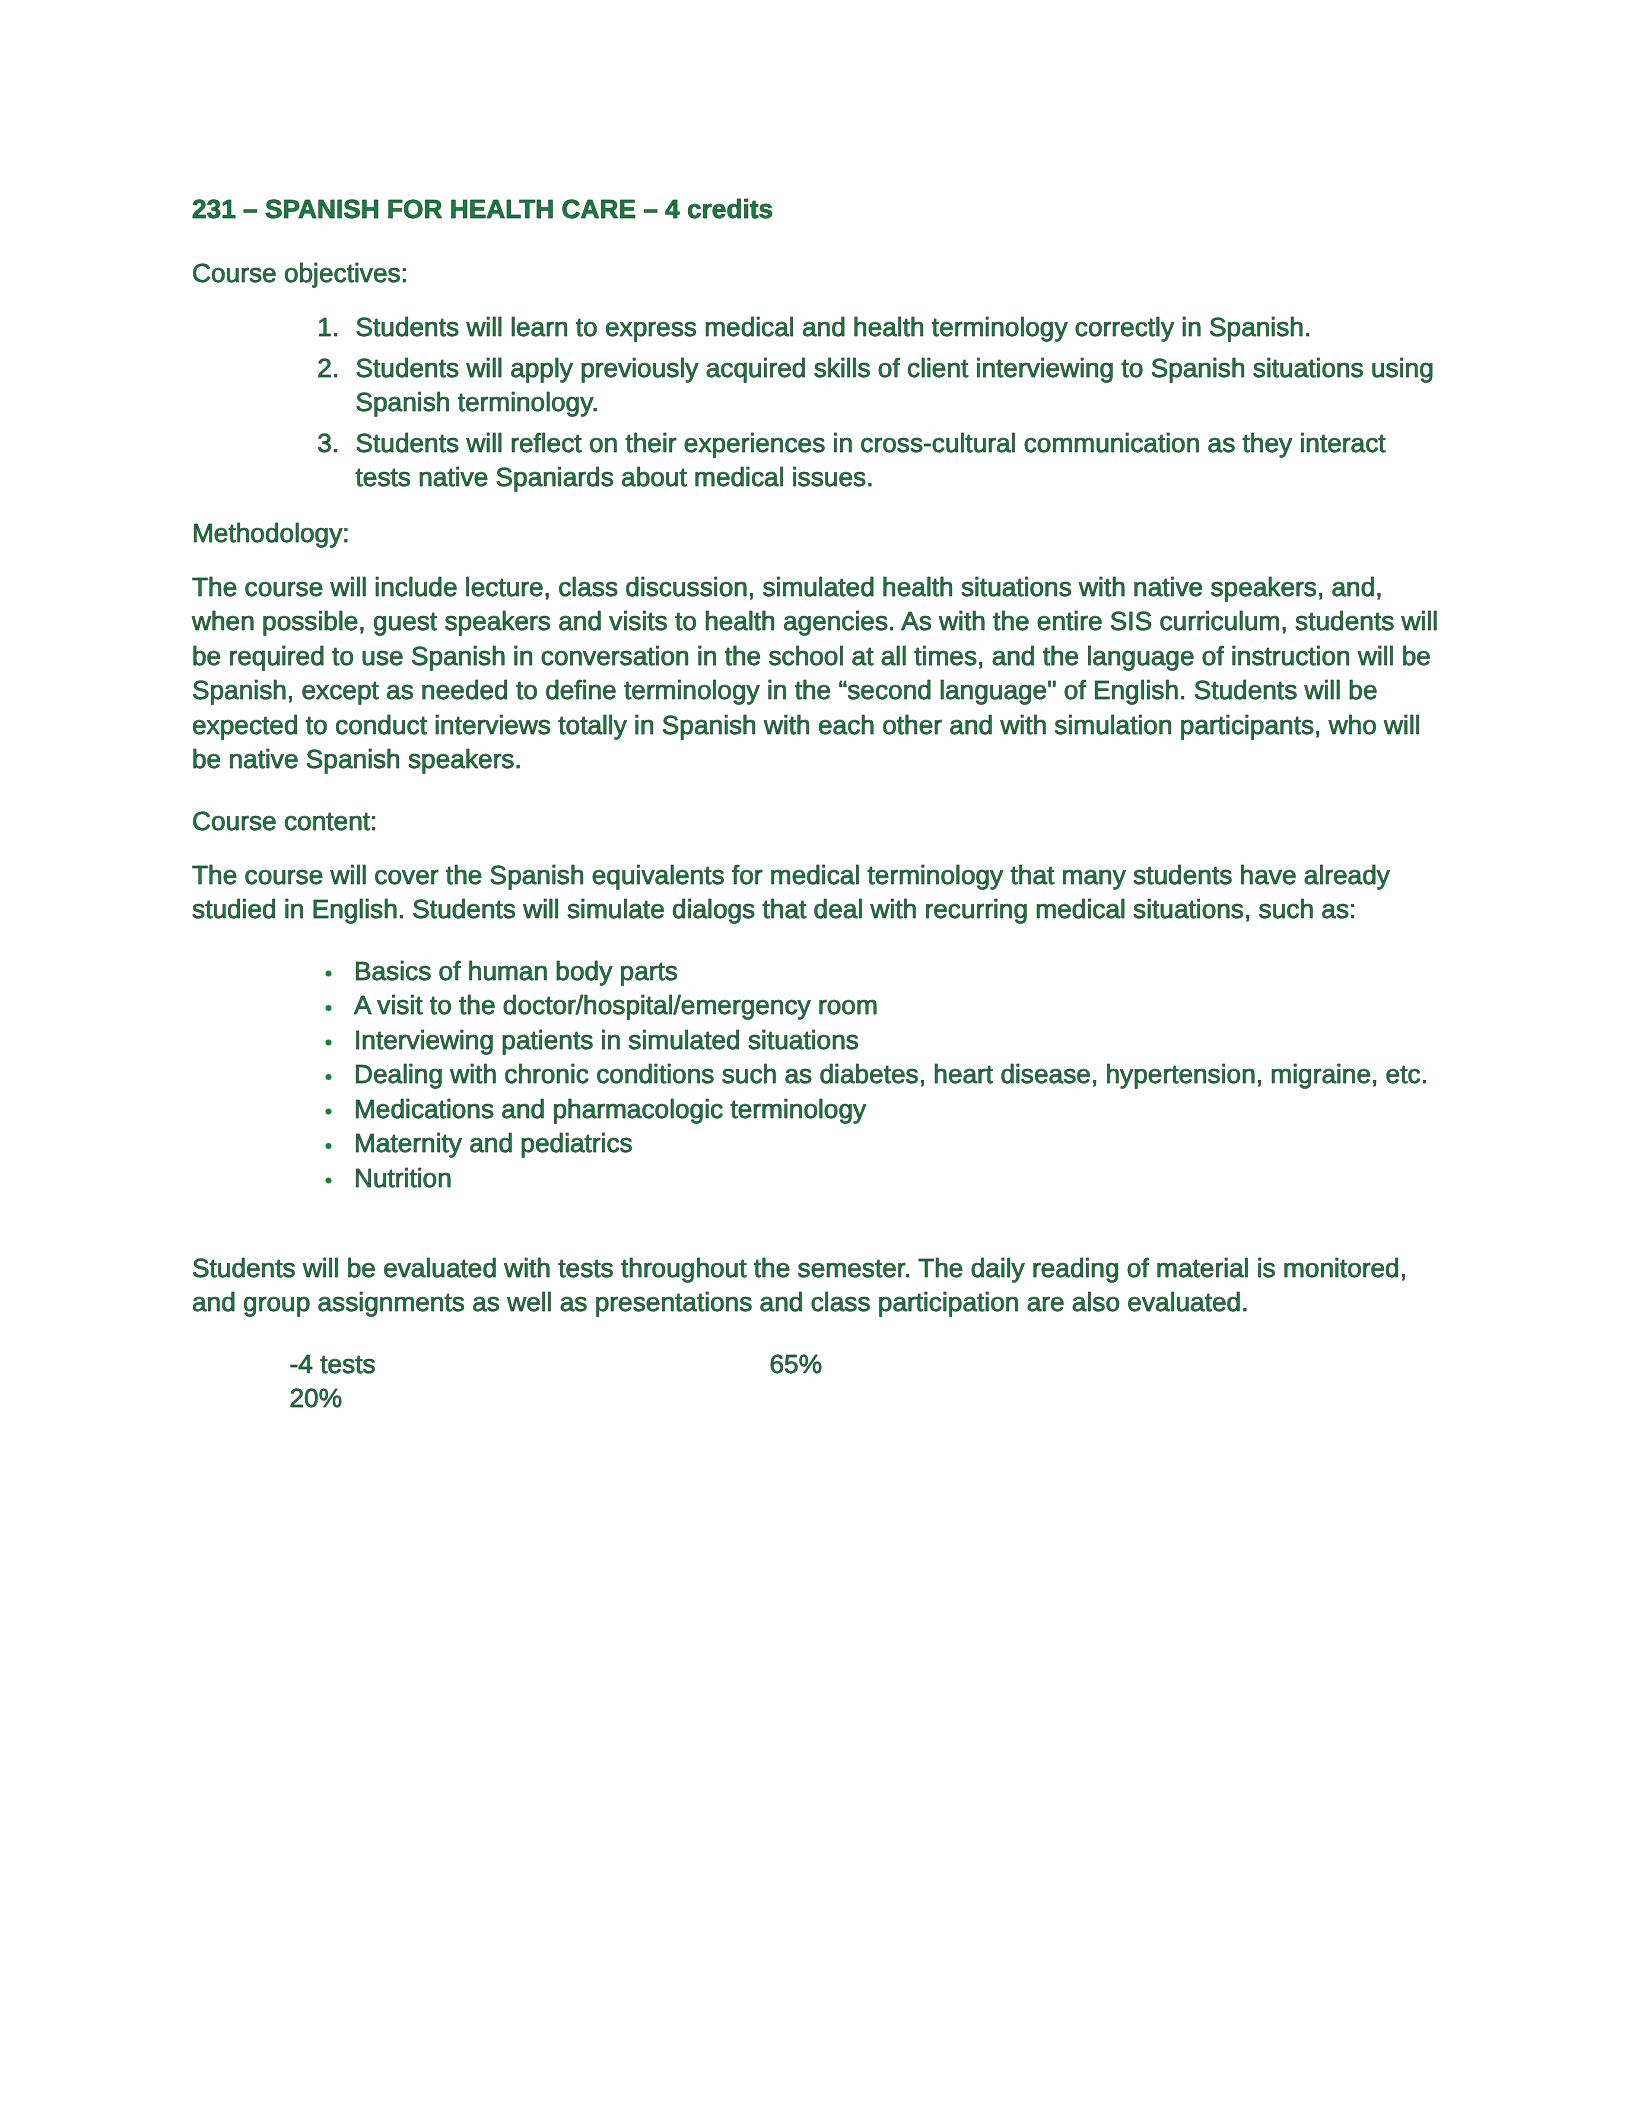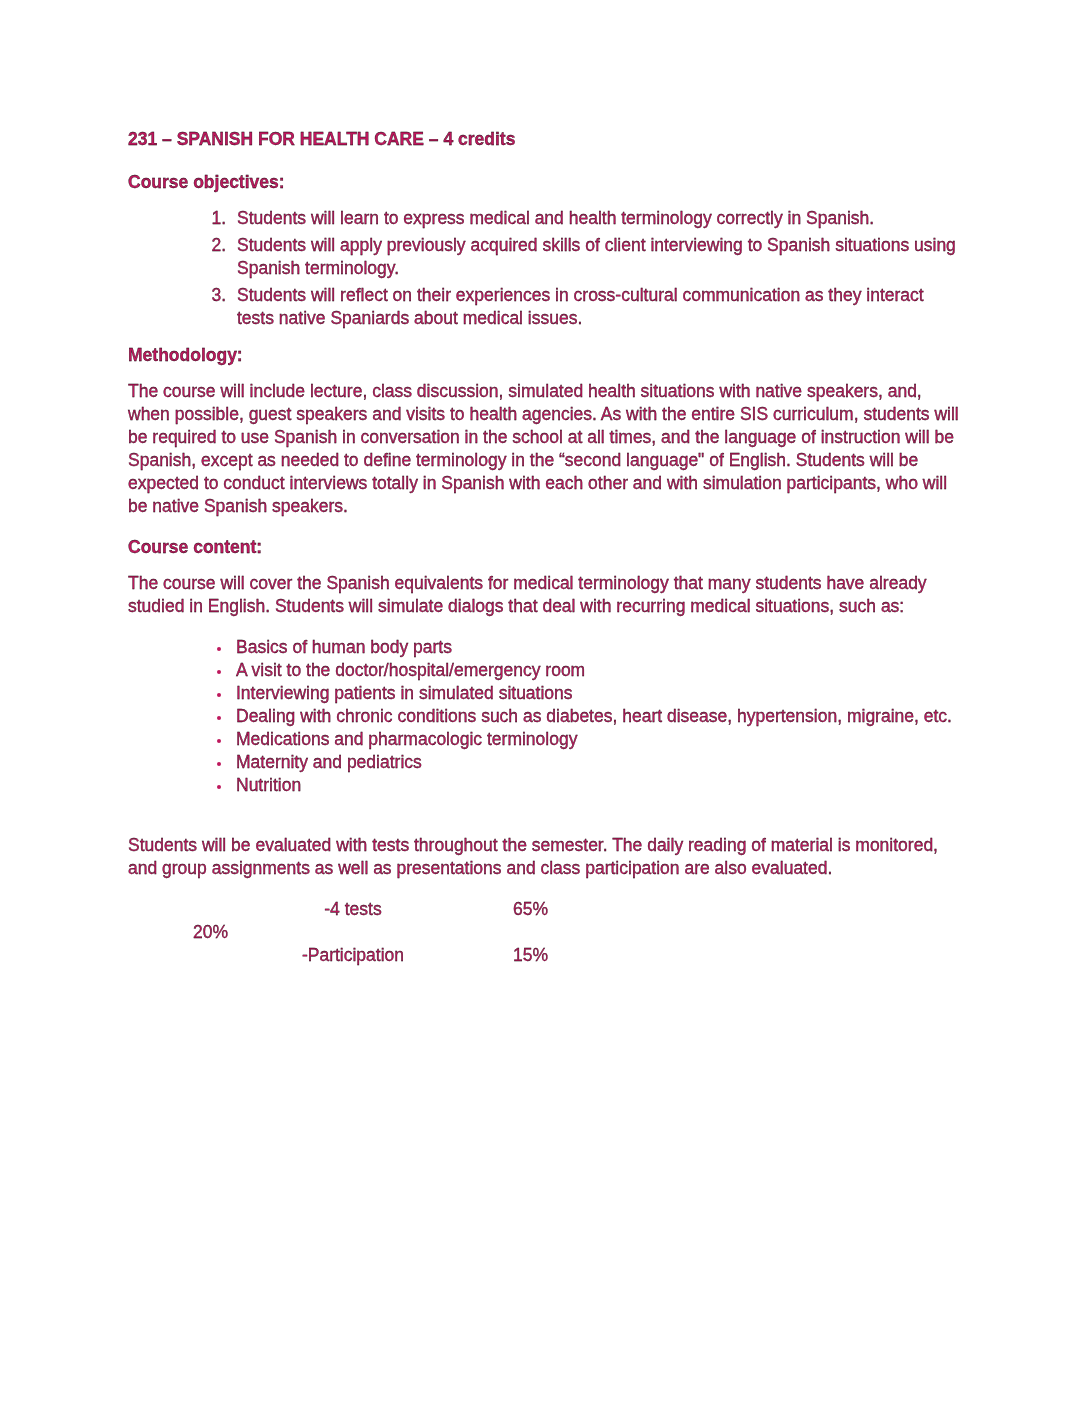--- a/index.html
+++ b/index.html
@@ -10,7 +10,7 @@
     height: 1408px;
     margin: 0 auto;
     background: #ffffff;
-    color: #be185d;
+    color: #15803d;
     font-family: "Liberation Sans", "DejaVu Sans", sans-serif;
     font-size: 17.5px;
     line-height: 23px;

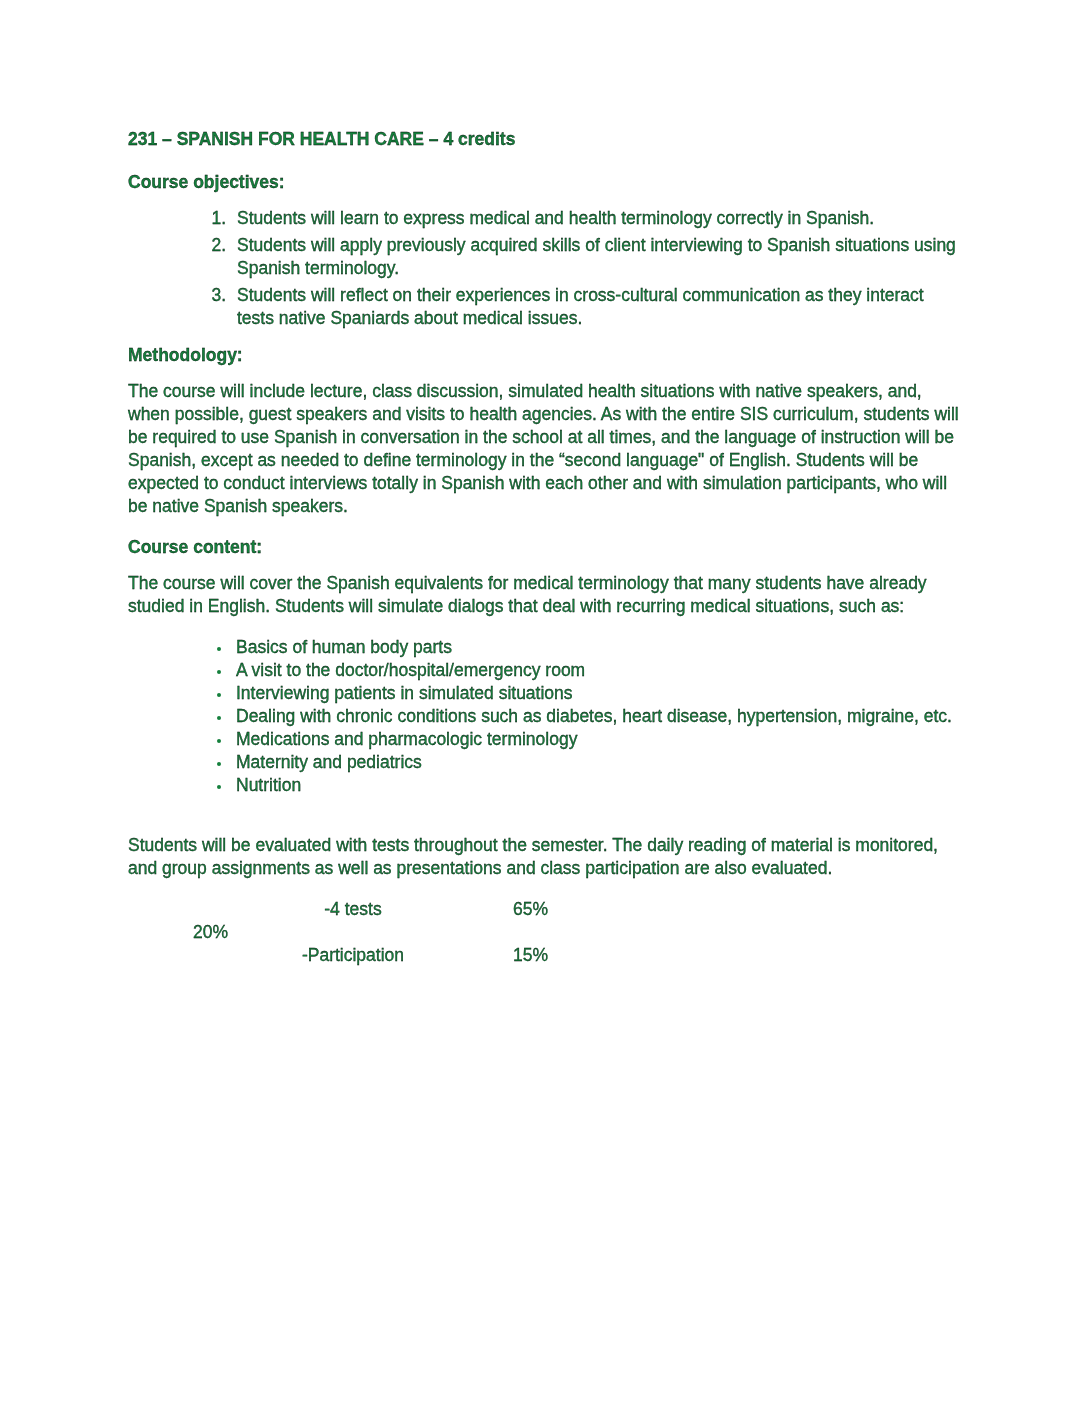--- a/index.html
+++ b/index.html
@@ -26,7 +26,7 @@
     margin: 0 0 20px 0;
   }
   .heading {
-    font-weight: bold;
+    font-weight: normal;
     margin: 0 0 13px 0;
   }
   p.para {

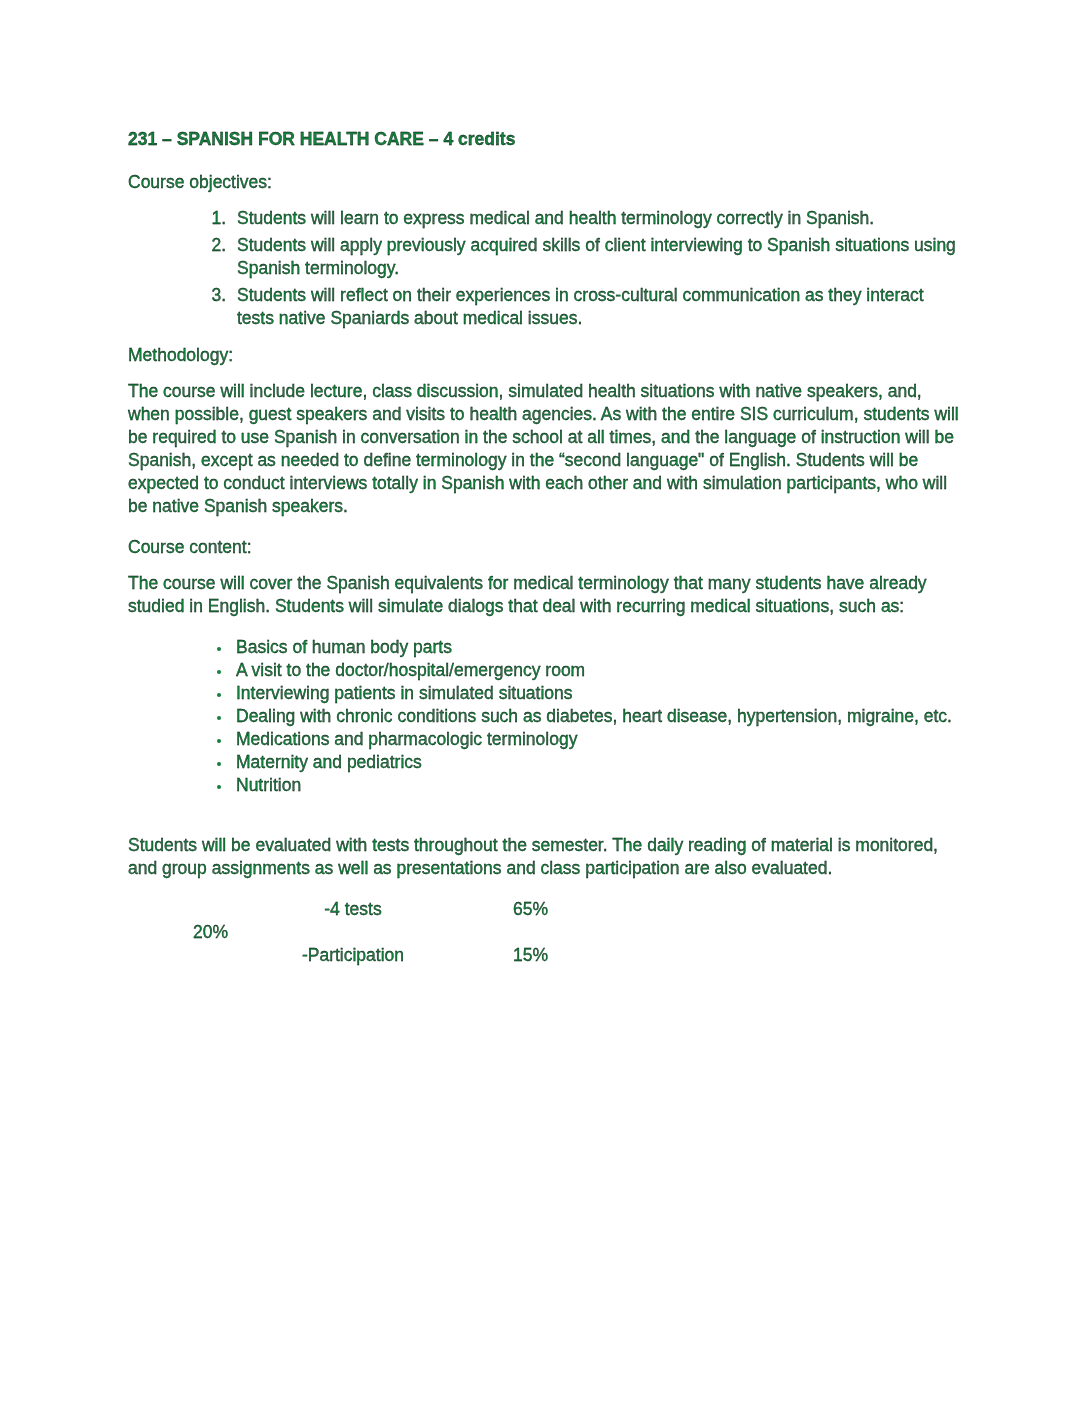--- a/index.html
+++ b/index.html
@@ -60,7 +60,6 @@
   .grading-label {
     width: 320px;
     flex: 0 0 320px;
-    text-align: center;
   }
   .grading-value {
     white-space: nowrap;

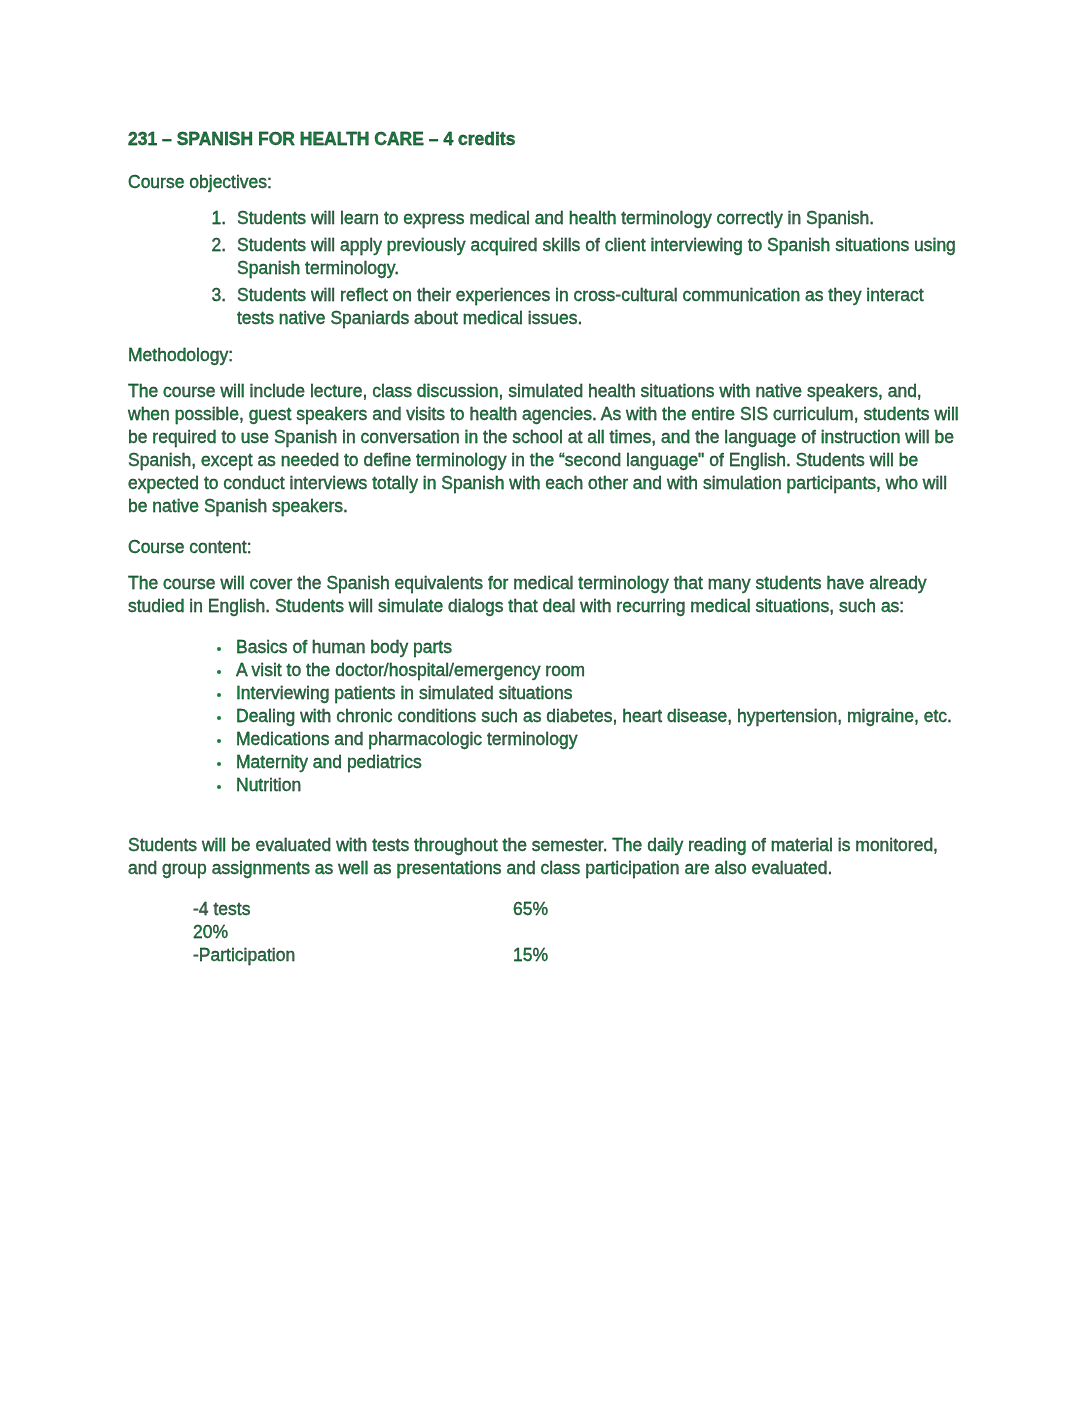--- a/index.html
+++ b/index.html
@@ -111,10 +111,6 @@
       <div class="grading-row">
         <span class="grading-value">20%</span>
       </div>
-      <div class="grading-row">
-        <span class="grading-label">-Participation</span>
-        <span class="grading-value">15%</span>
-      </div>
     </div>
 
   </div>

